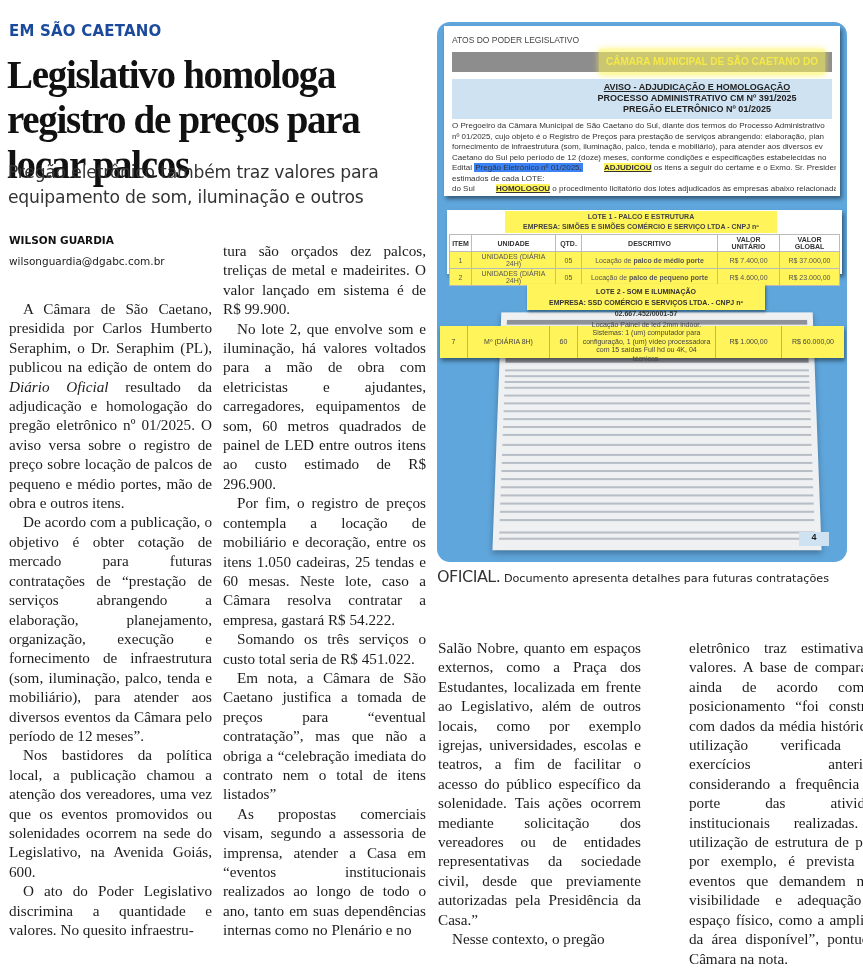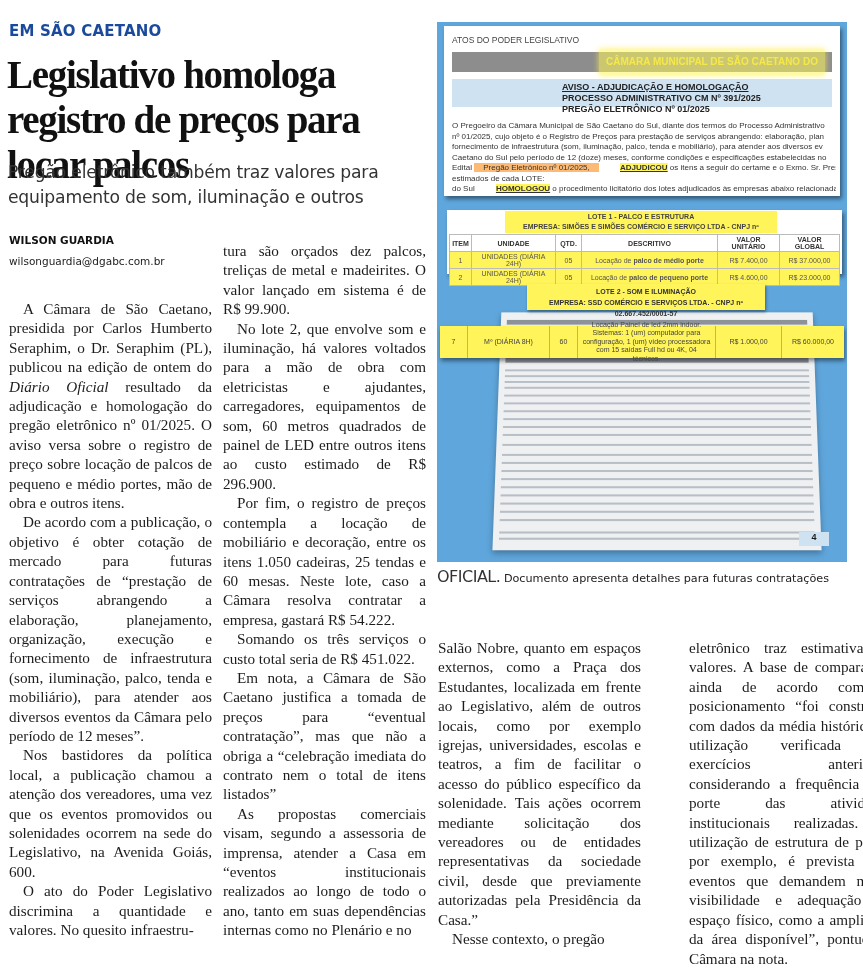--- a/index.html
+++ b/index.html
@@ -50,7 +50,7 @@
   
   .photo {
     position: absolute; left: 437px; top: 22px; width: 410px; height: 540px;
-    background: #5fa6dc; overflow: hidden;
+    background: #5fa6dc; overflow: hidden; border-radius: 13px;
   }
   .doc-top {
     position: absolute; left: 7px; top: 4px; width: 396px; height: 170px;

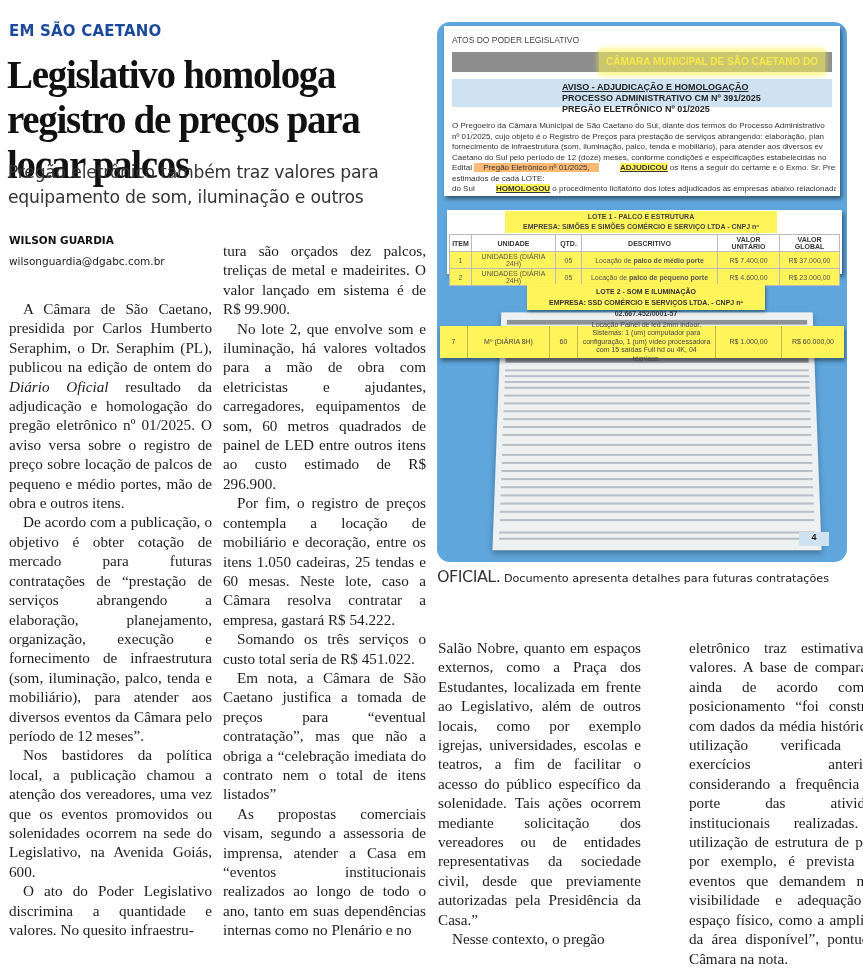--- a/index.html
+++ b/index.html
@@ -66,8 +66,8 @@
     box-shadow: 0 0 6px rgba(255,240,80,0.8);
   }
   .doc-top .aviso-block {
-    position: absolute; left: 8px; top: 53px; width: 380px; height: 28px;
-    background: #cfe2f2; text-align: left; font-size: 9px; font-weight: bold;
+    position: absolute; left: 8px; top: 53px; width: 380px; height: 40px;
+    background: #cfe2f2; text-align: center; font-size: 9px; font-weight: bold;
     line-height: 11px; padding-top: 3px; padding-left: 110px; color: #222;
   }
   .doc-top .aviso-block .u { text-decoration: underline; }

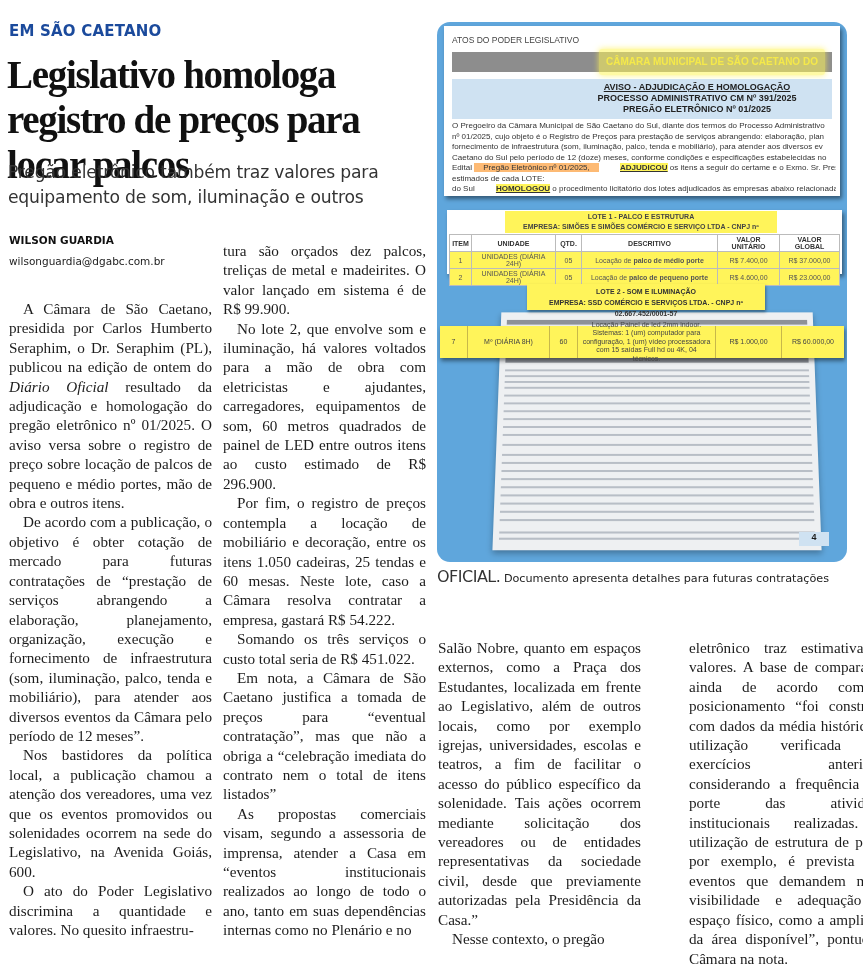--- a/index.html
+++ b/index.html
@@ -76,7 +76,7 @@
     font-size: 8px; line-height: 10.5px; color: #333; text-align: justify;
     white-space: nowrap; overflow: hidden;
   }
-  .hl { background: #fdba74; padding: 0 9px; }
+  .hl { background: #3b82f6; padding: 0 1px; }
   .hl-b { background: #fff45a; font-weight: bold; text-decoration: underline; margin-left: 19px; }
 
   .lote1 {

